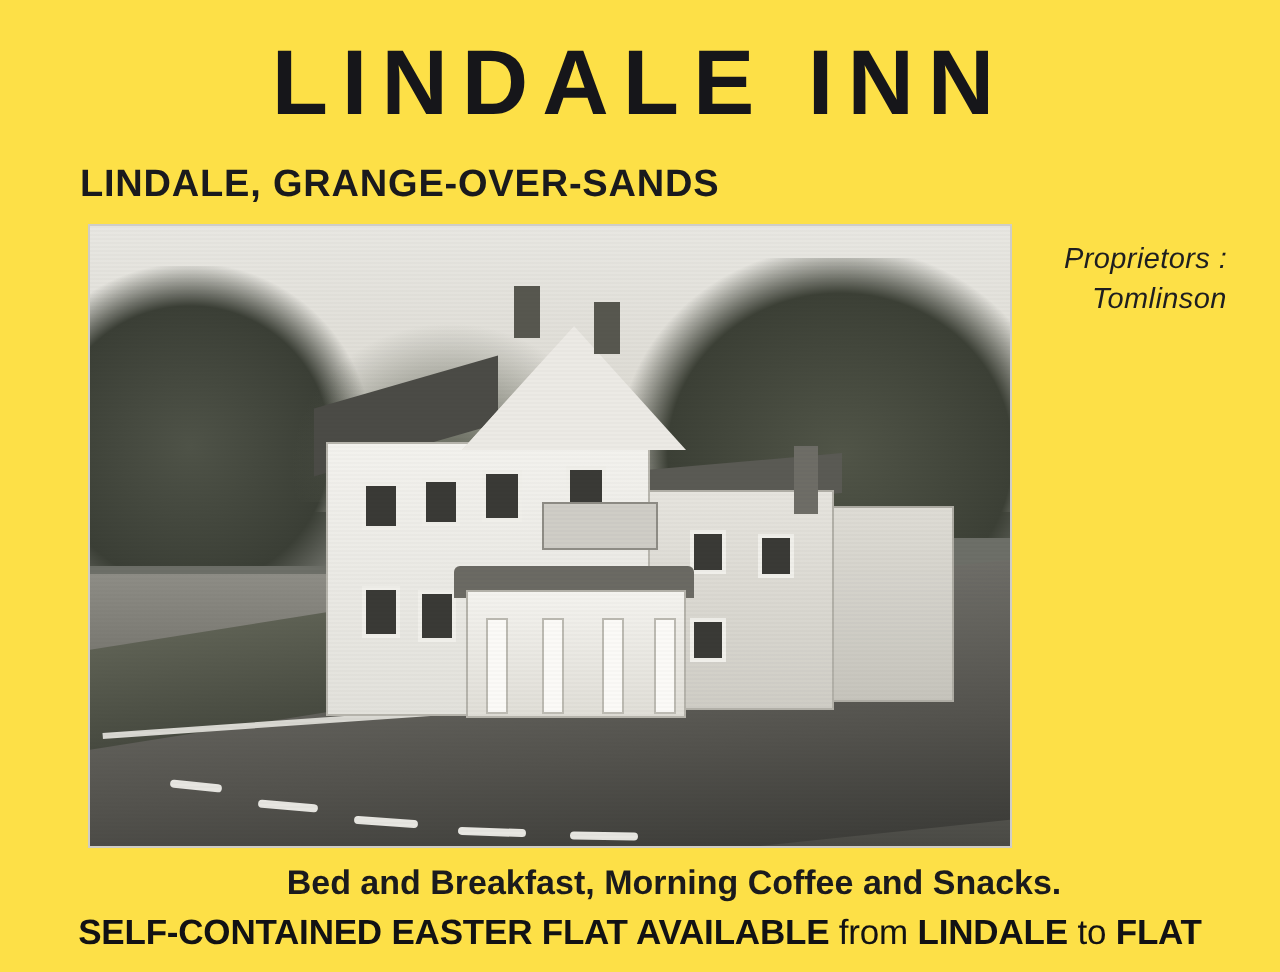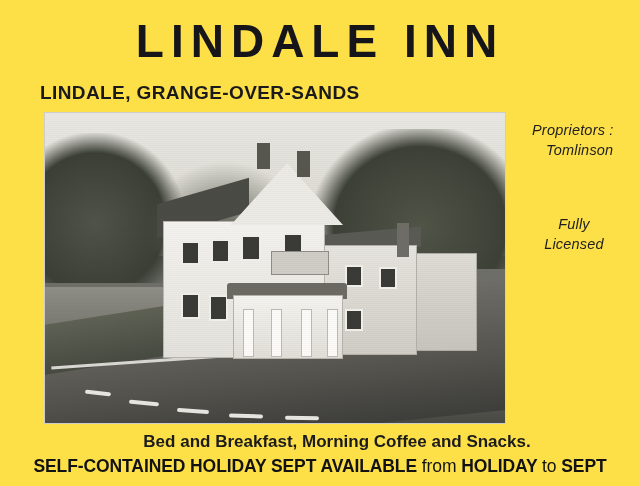--- a/index.html
+++ b/index.html
@@ -323,10 +323,6 @@
       <div class="line">Proprietors :</div>
       <div class="line indent">Tomlinson</div>
     </div>
-    <div class="rblock">
-      <div class="line">Fully</div>
-      <div class="line">Licensed</div>
-    </div>
   </div>
 
   <div class="foot1">Bed and Breakfast, Morning Coffee and Snacks.</div>

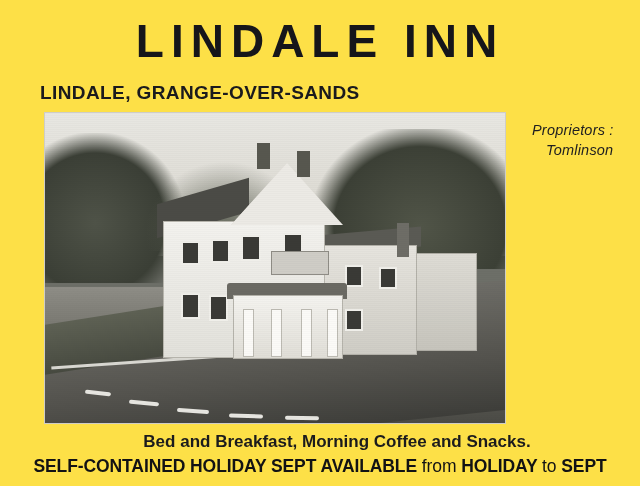--- a/index.html
+++ b/index.html
@@ -327,7 +327,7 @@
 
   <div class="foot1">Bed and Breakfast, Morning Coffee and Snacks.</div>
   <div class="foot2">
-    <span>SELF-CONTAINED HOLIDAY SEPT AVAILABLE</span>
+    <span>SELF-CONTAINED EASTER FLAT AVAILABLE</span>
     <span class="thin">from</span>
     <span>HOLIDAY</span>
     <span class="thin">to</span>

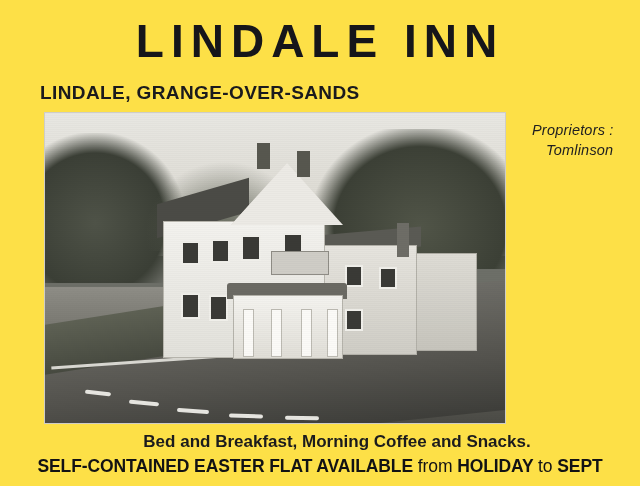--- a/index.html
+++ b/index.html
@@ -329,7 +329,7 @@
   <div class="foot2">
     <span>SELF-CONTAINED EASTER FLAT AVAILABLE</span>
     <span class="thin">from</span>
-    <span>HOLIDAY</span>
+    <span>LINDALE</span>
     <span class="thin">to</span>
     <span>SEPT</span>
   </div>

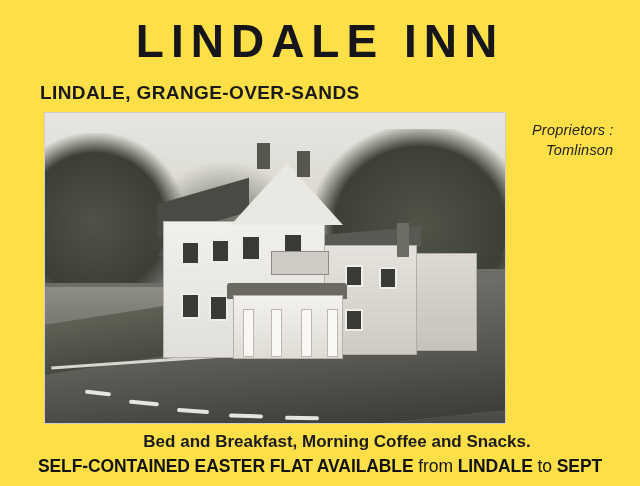--- a/index.html
+++ b/index.html
@@ -331,7 +331,7 @@
     <span class="thin">from</span>
     <span>LINDALE</span>
     <span class="thin">to</span>
-    <span>SEPT</span>
+    <span>FLAT</span>
   </div>
 
 </div>

